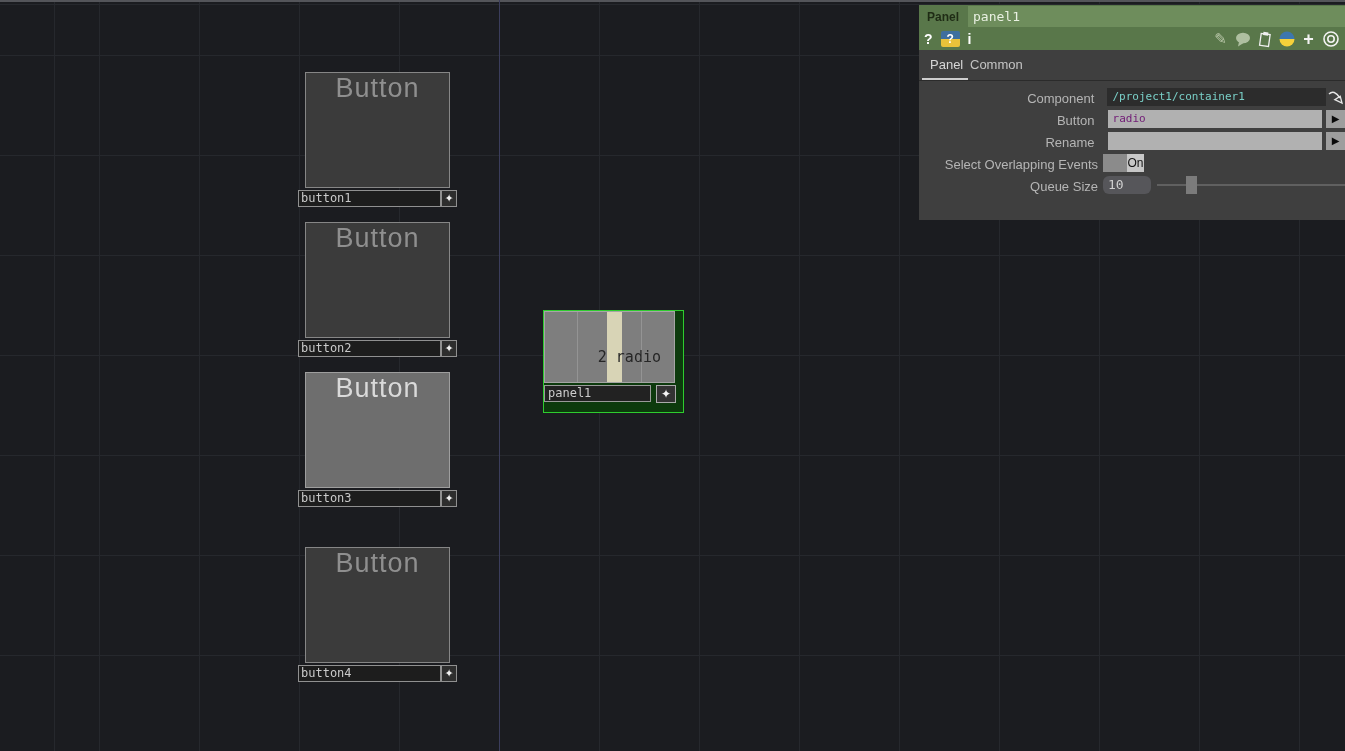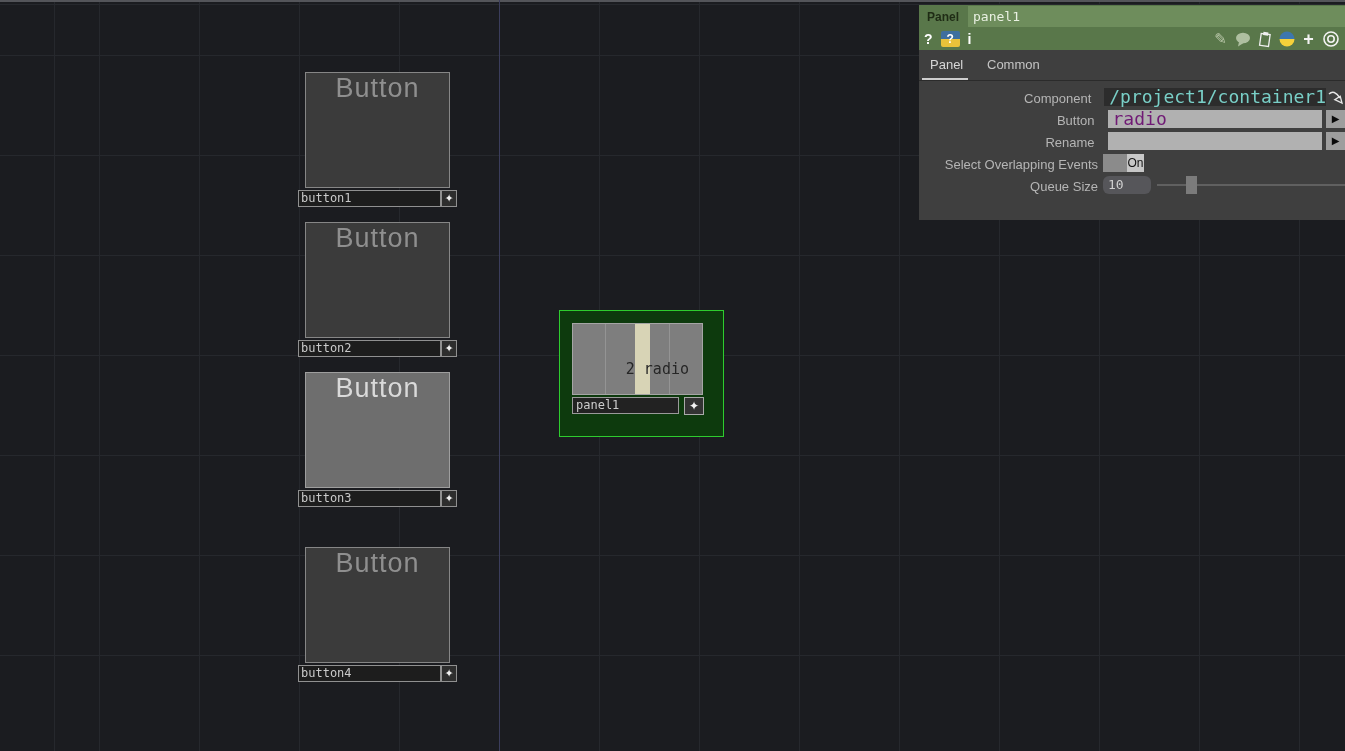--- a/index.html
+++ b/index.html
@@ -214,7 +214,7 @@
 
     <div class="dlg-tabs">
       <span class="tab active" style="left:11px">Panel</span>
-      <span class="tab" style="left:68px">Common</span>
+      <span class="tab" style="left:51px">Common</span>
       <div class="tab-underline"></div>
     </div>
 

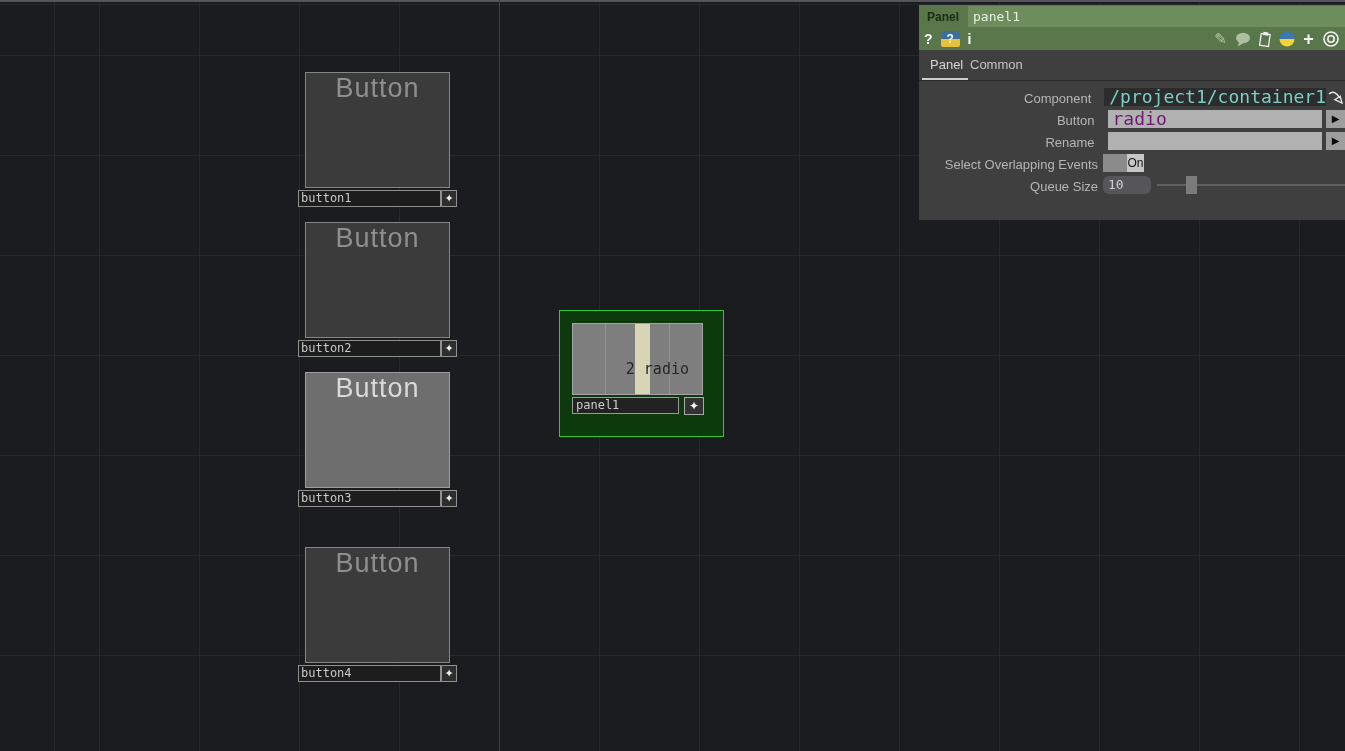--- a/index.html
+++ b/index.html
@@ -90,7 +90,7 @@
   .prow{display:flex;height:18px;margin-bottom:4px;align-items:flex-end;}
   .plabel{width:179px;text-align:right;font-size:13px;color:#b5b5b5;padding-right:0;}
   .pfield{margin-left:13px;height:18px;box-sizing:border-box;
-    font-family:"DejaVu Sans Mono", monospace;font-size:18px;line-height:18px;padding-left:5px;}
+    font-family:"DejaVu Sans Mono", monospace;font-size:11px;line-height:18px;padding-left:5px;}
   .pfield.ref{width:223px;background:#2c2c2c;color:#79cfc7;}
   .pfield.menu{width:219px;background:#b1b1b1;color:#701a75;}
   .tri-btn{

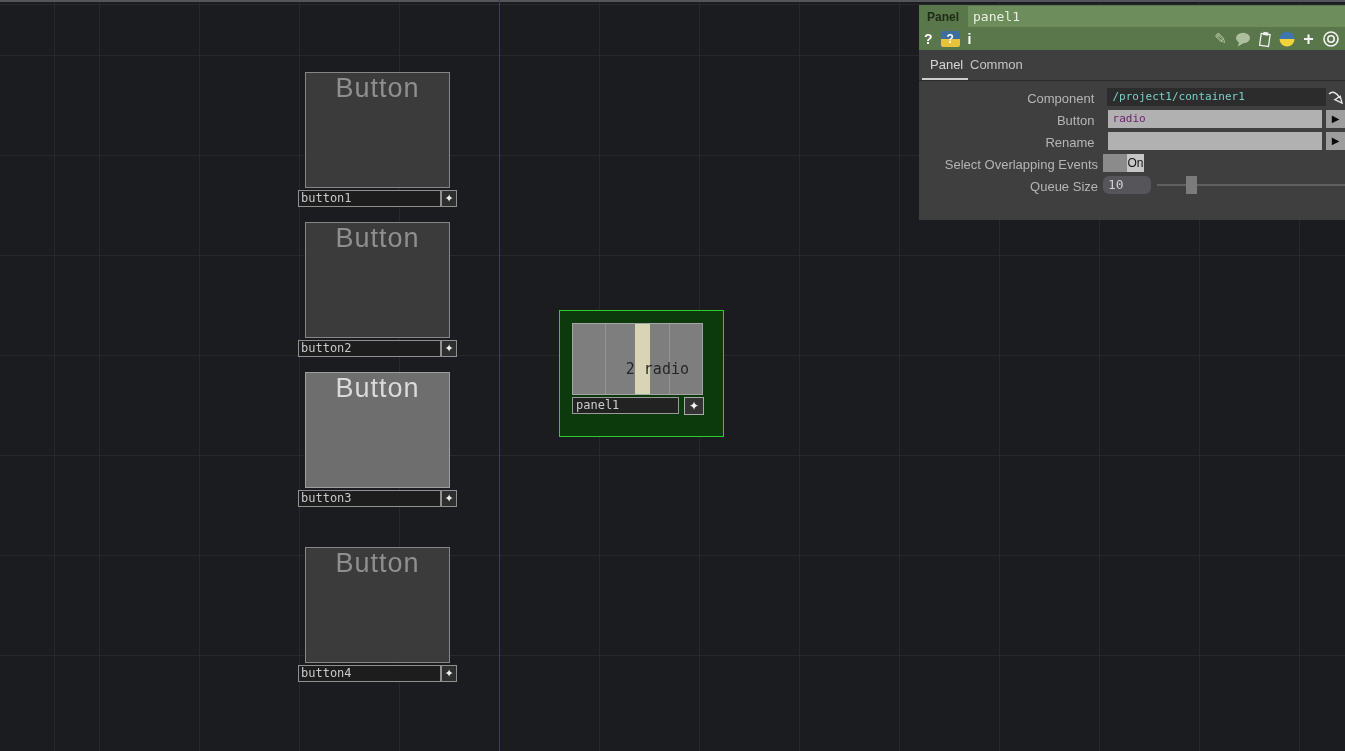--- a/index.html
+++ b/index.html
@@ -38,7 +38,7 @@
   
   .sel-frame{
     position:absolute;left:543px;top:310px;width:139px;height:101px;
-    border:1px solid #2ecc2e;background:#0d3a0d;padding:12px;box-sizing:content-box;margin-left:16px;
+    border:1px solid #2ecc2e;background:#0d3a0d;padding:0;box-sizing:content-box;
   }
   .panel-body{
     position:relative;width:129px;height:70px;background:#7e7e7e;border:1px solid #a5a5a5;

